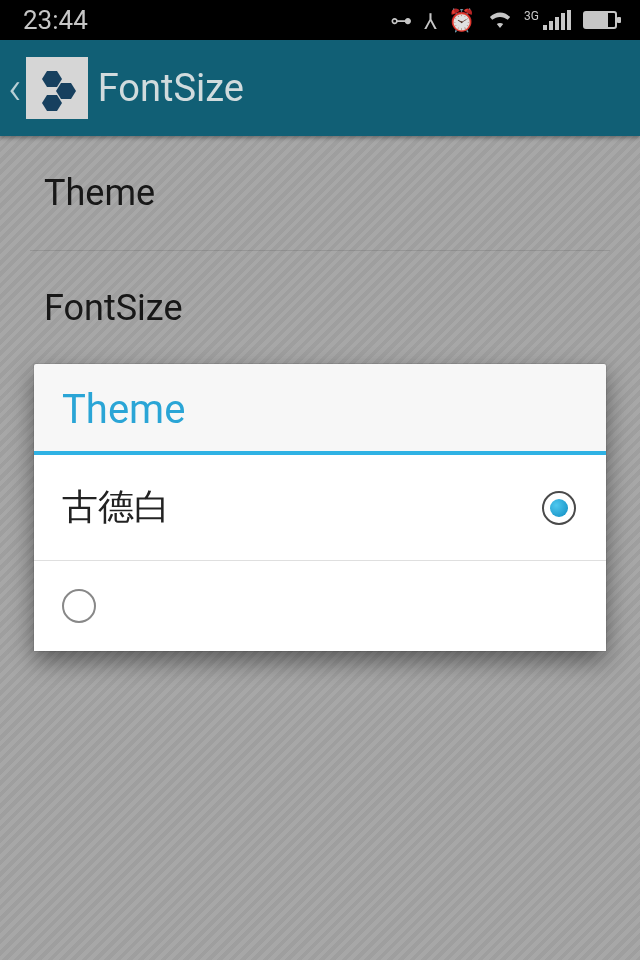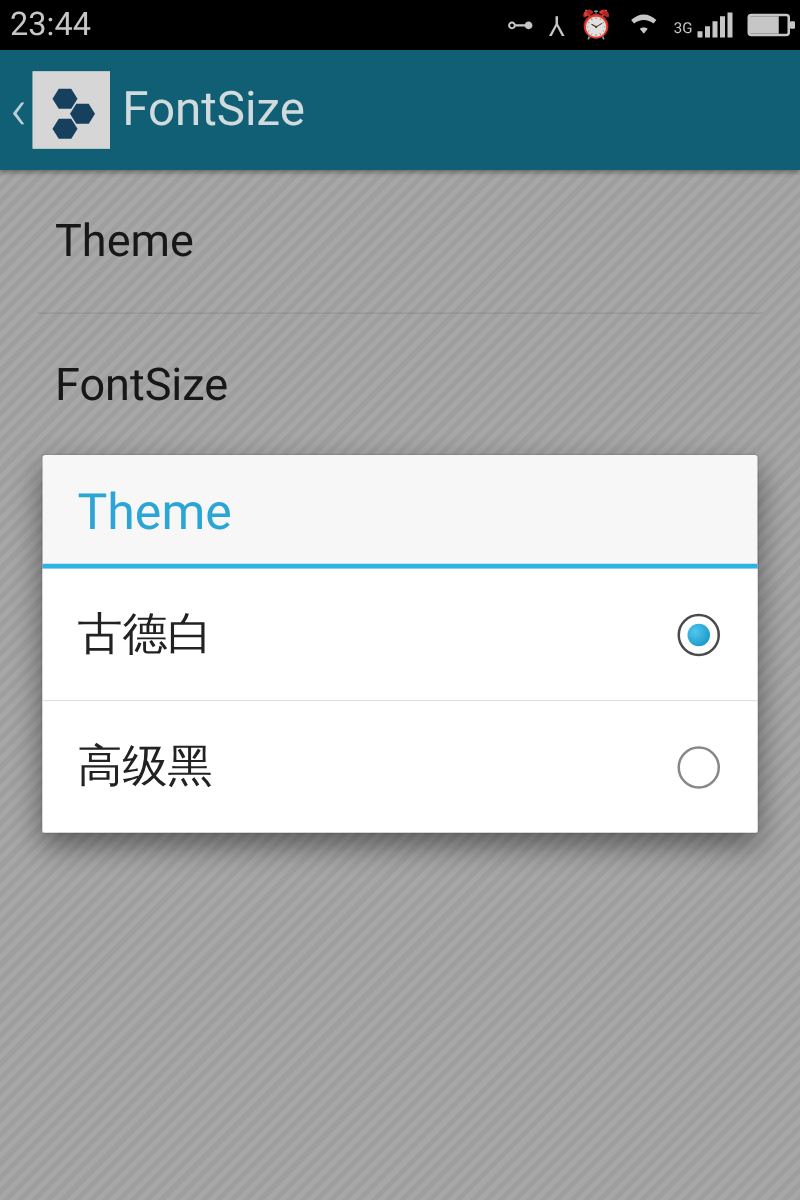--- a/index.html
+++ b/index.html
@@ -13,7 +13,7 @@
       position:relative; z-index:20;
       height:40px; background:#000; color:#ddd;
       display:flex; align-items:center; justify-content:space-between;
-      padding:0 8px; font-size:26px;
+      padding:0 23px; font-size:26px;
     }
     .status-right { display:flex; align-items:center; gap:12px; }
     .battery {

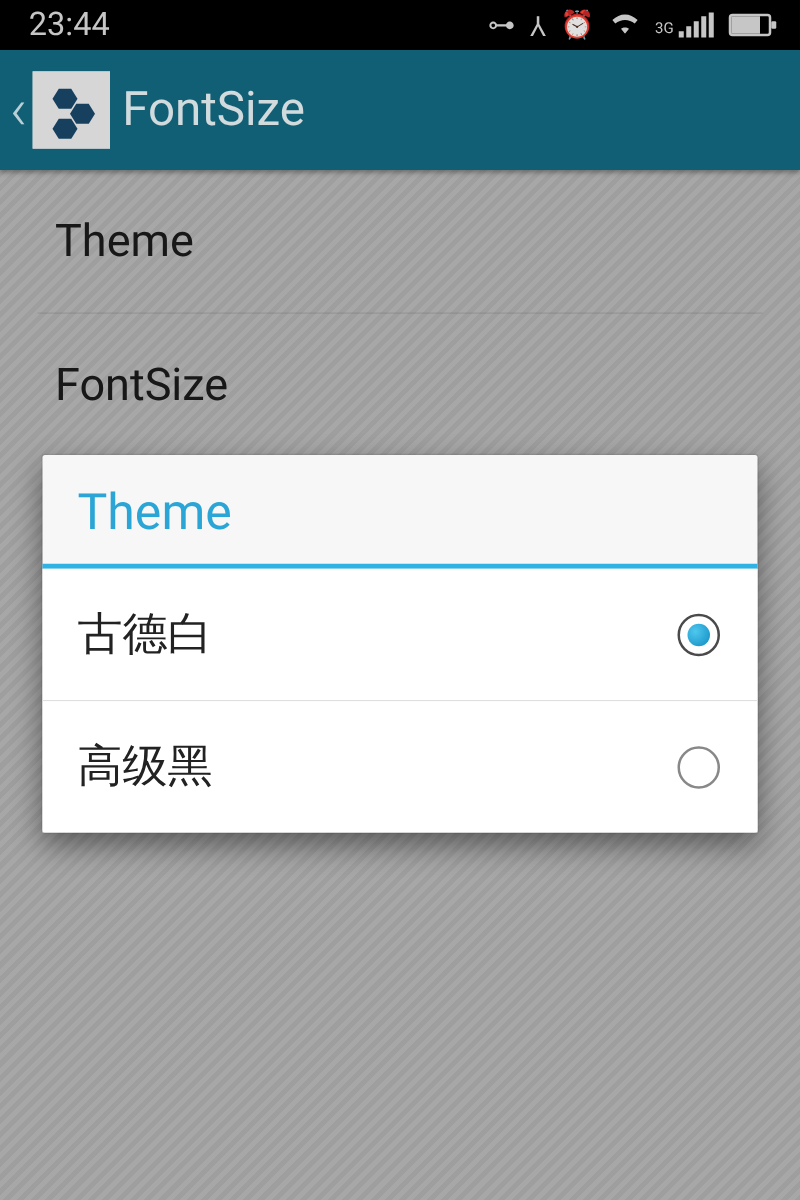--- a/index.html
+++ b/index.html
@@ -111,7 +111,7 @@
             <path fill="#ddd" d="M12 20l-3.2-4c1-0.7 2-1.1 3.2-1.1s2.2 0.4 3.2 1.1L12 20zM4.2 11.8l-2.3-2.8C5 6 8.3 4.5 12 4.5s7 1.5 10.1 4.5l-2.3 2.8C17.4 9.9 14.8 8.9 12 8.9s-5.4 1-7.8 2.9z"></path>
           </svg>
       </span>
-      <span style="display:flex;align-items:flex-end;gap:4px;">
+      <span style="display:flex;gap:4px;">
         <span class="sg">3G</span>
         <span class="signal">
           <span></span>

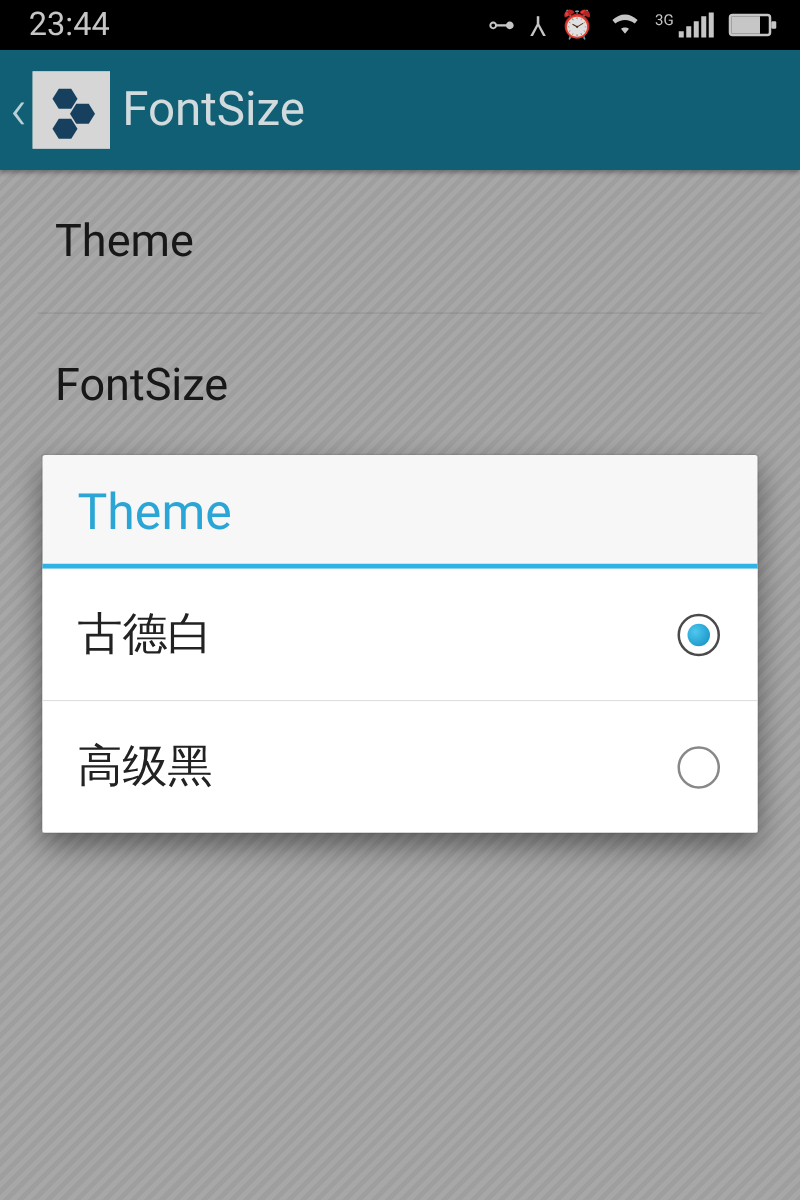--- a/index.html
+++ b/index.html
@@ -166,7 +166,6 @@
         </span>
     </div>
     <div class="opt">
-      <span>高级黑</span>
       <span class="radio"></span>
     </div>
   </div>

